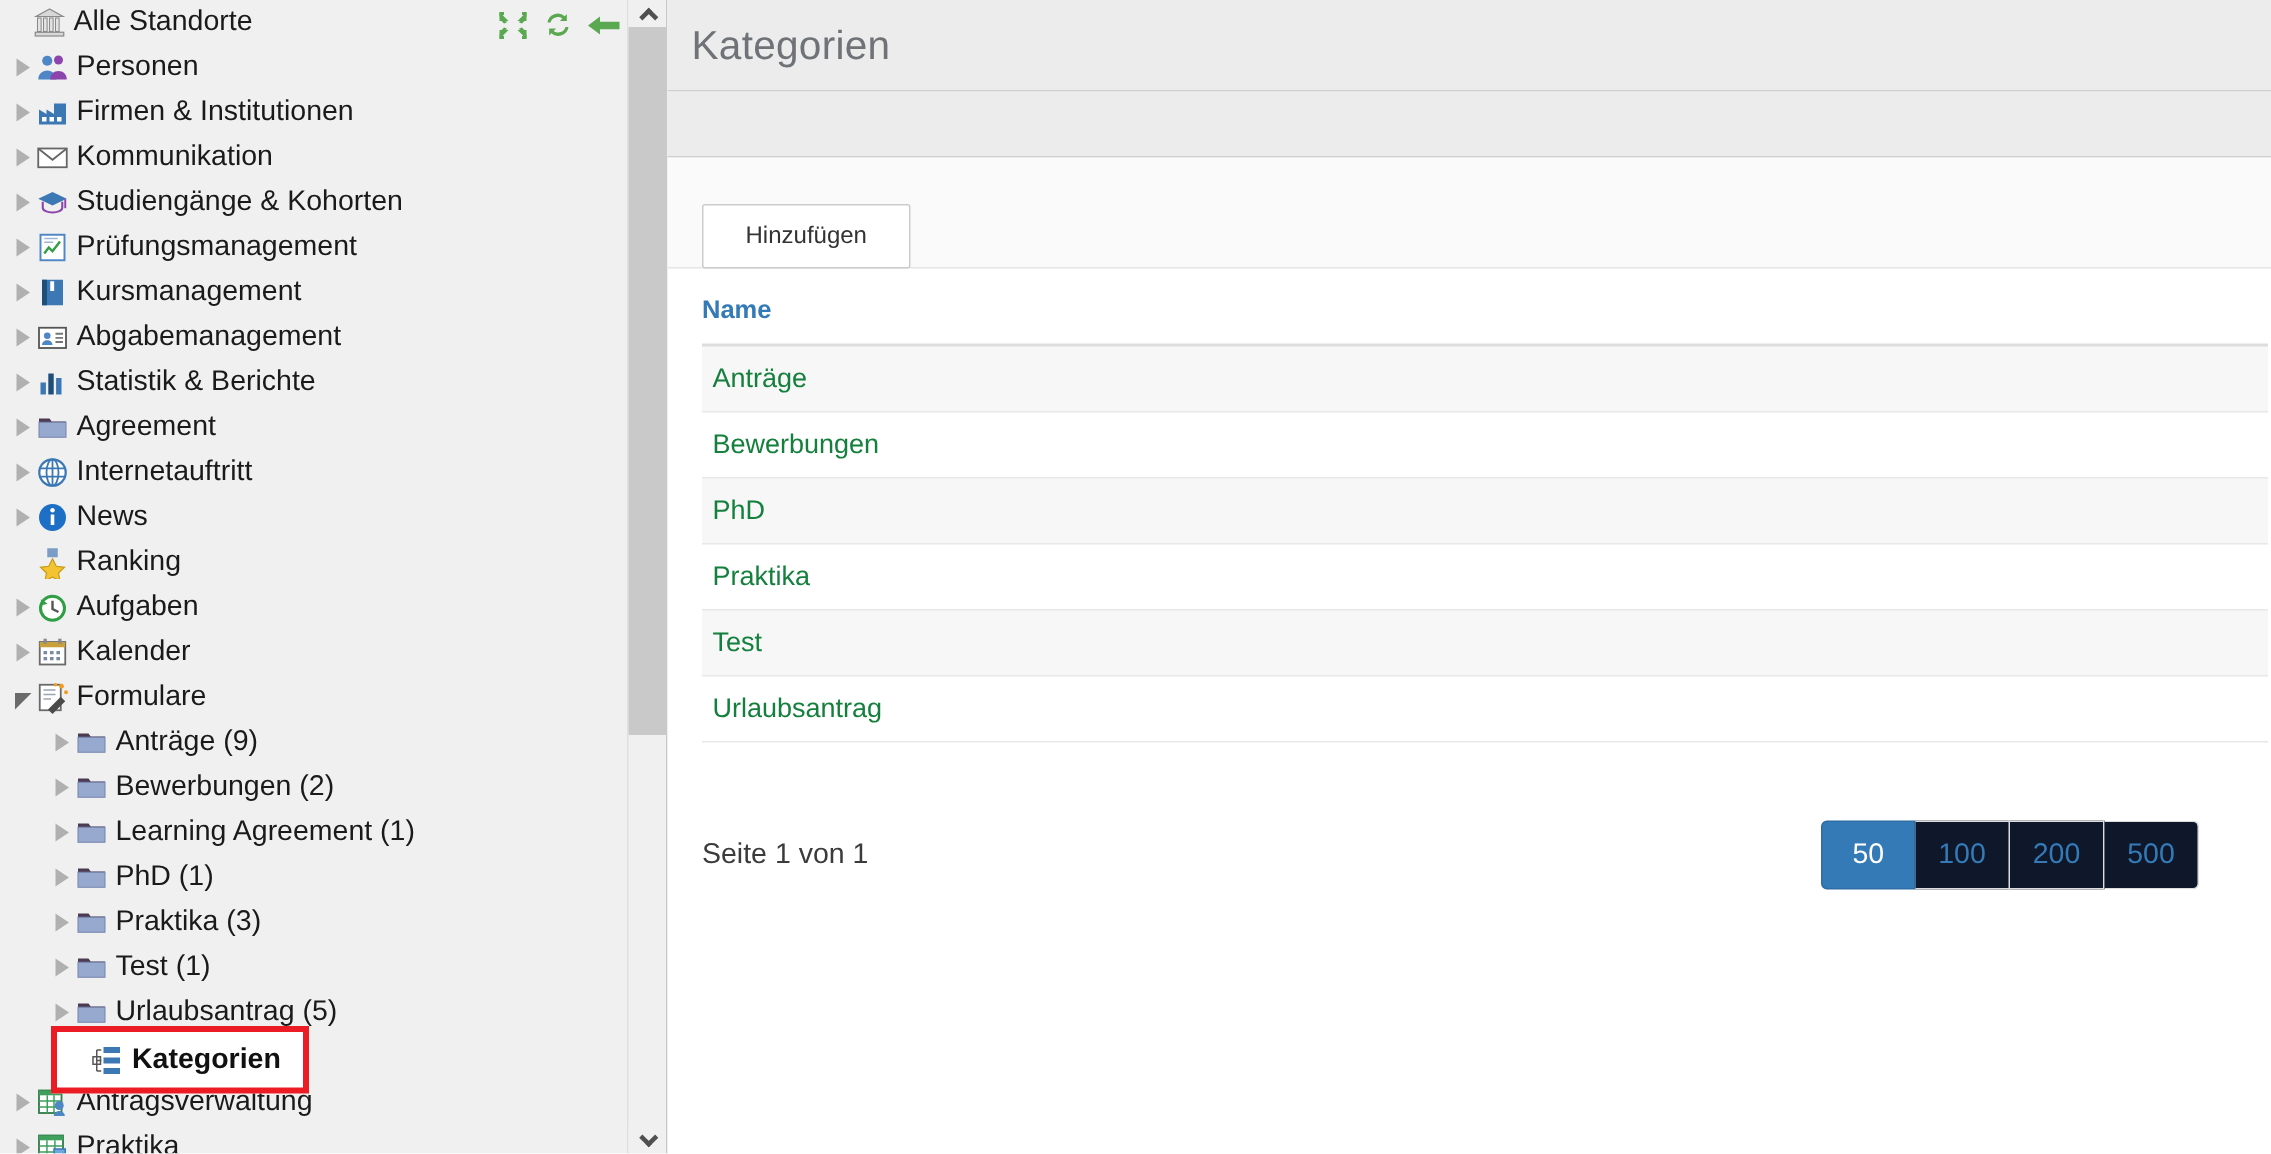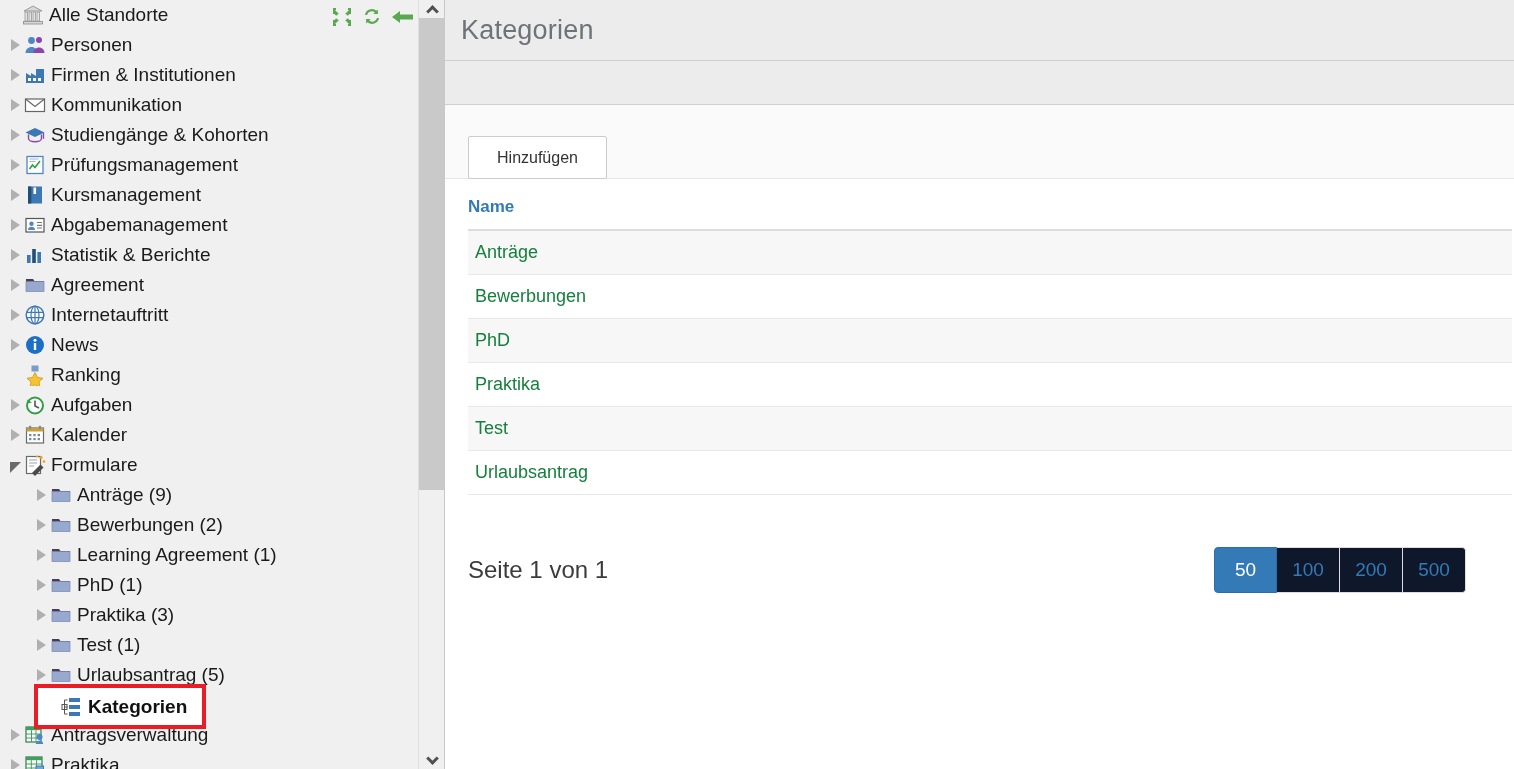--- a/index.html
+++ b/index.html
@@ -197,7 +197,7 @@
     display: flex; align-items: center; justify-content: space-between;
     width: 1046px;
   }
-  #page-info { font-size: 24px; color: #3b3b3b; }
+  #page-info { font-size: 19px; color: #3b3b3b; }
   #page-sizes { display: flex; justify-content: space-between; }
   .psz {
     min-width: 63px;

